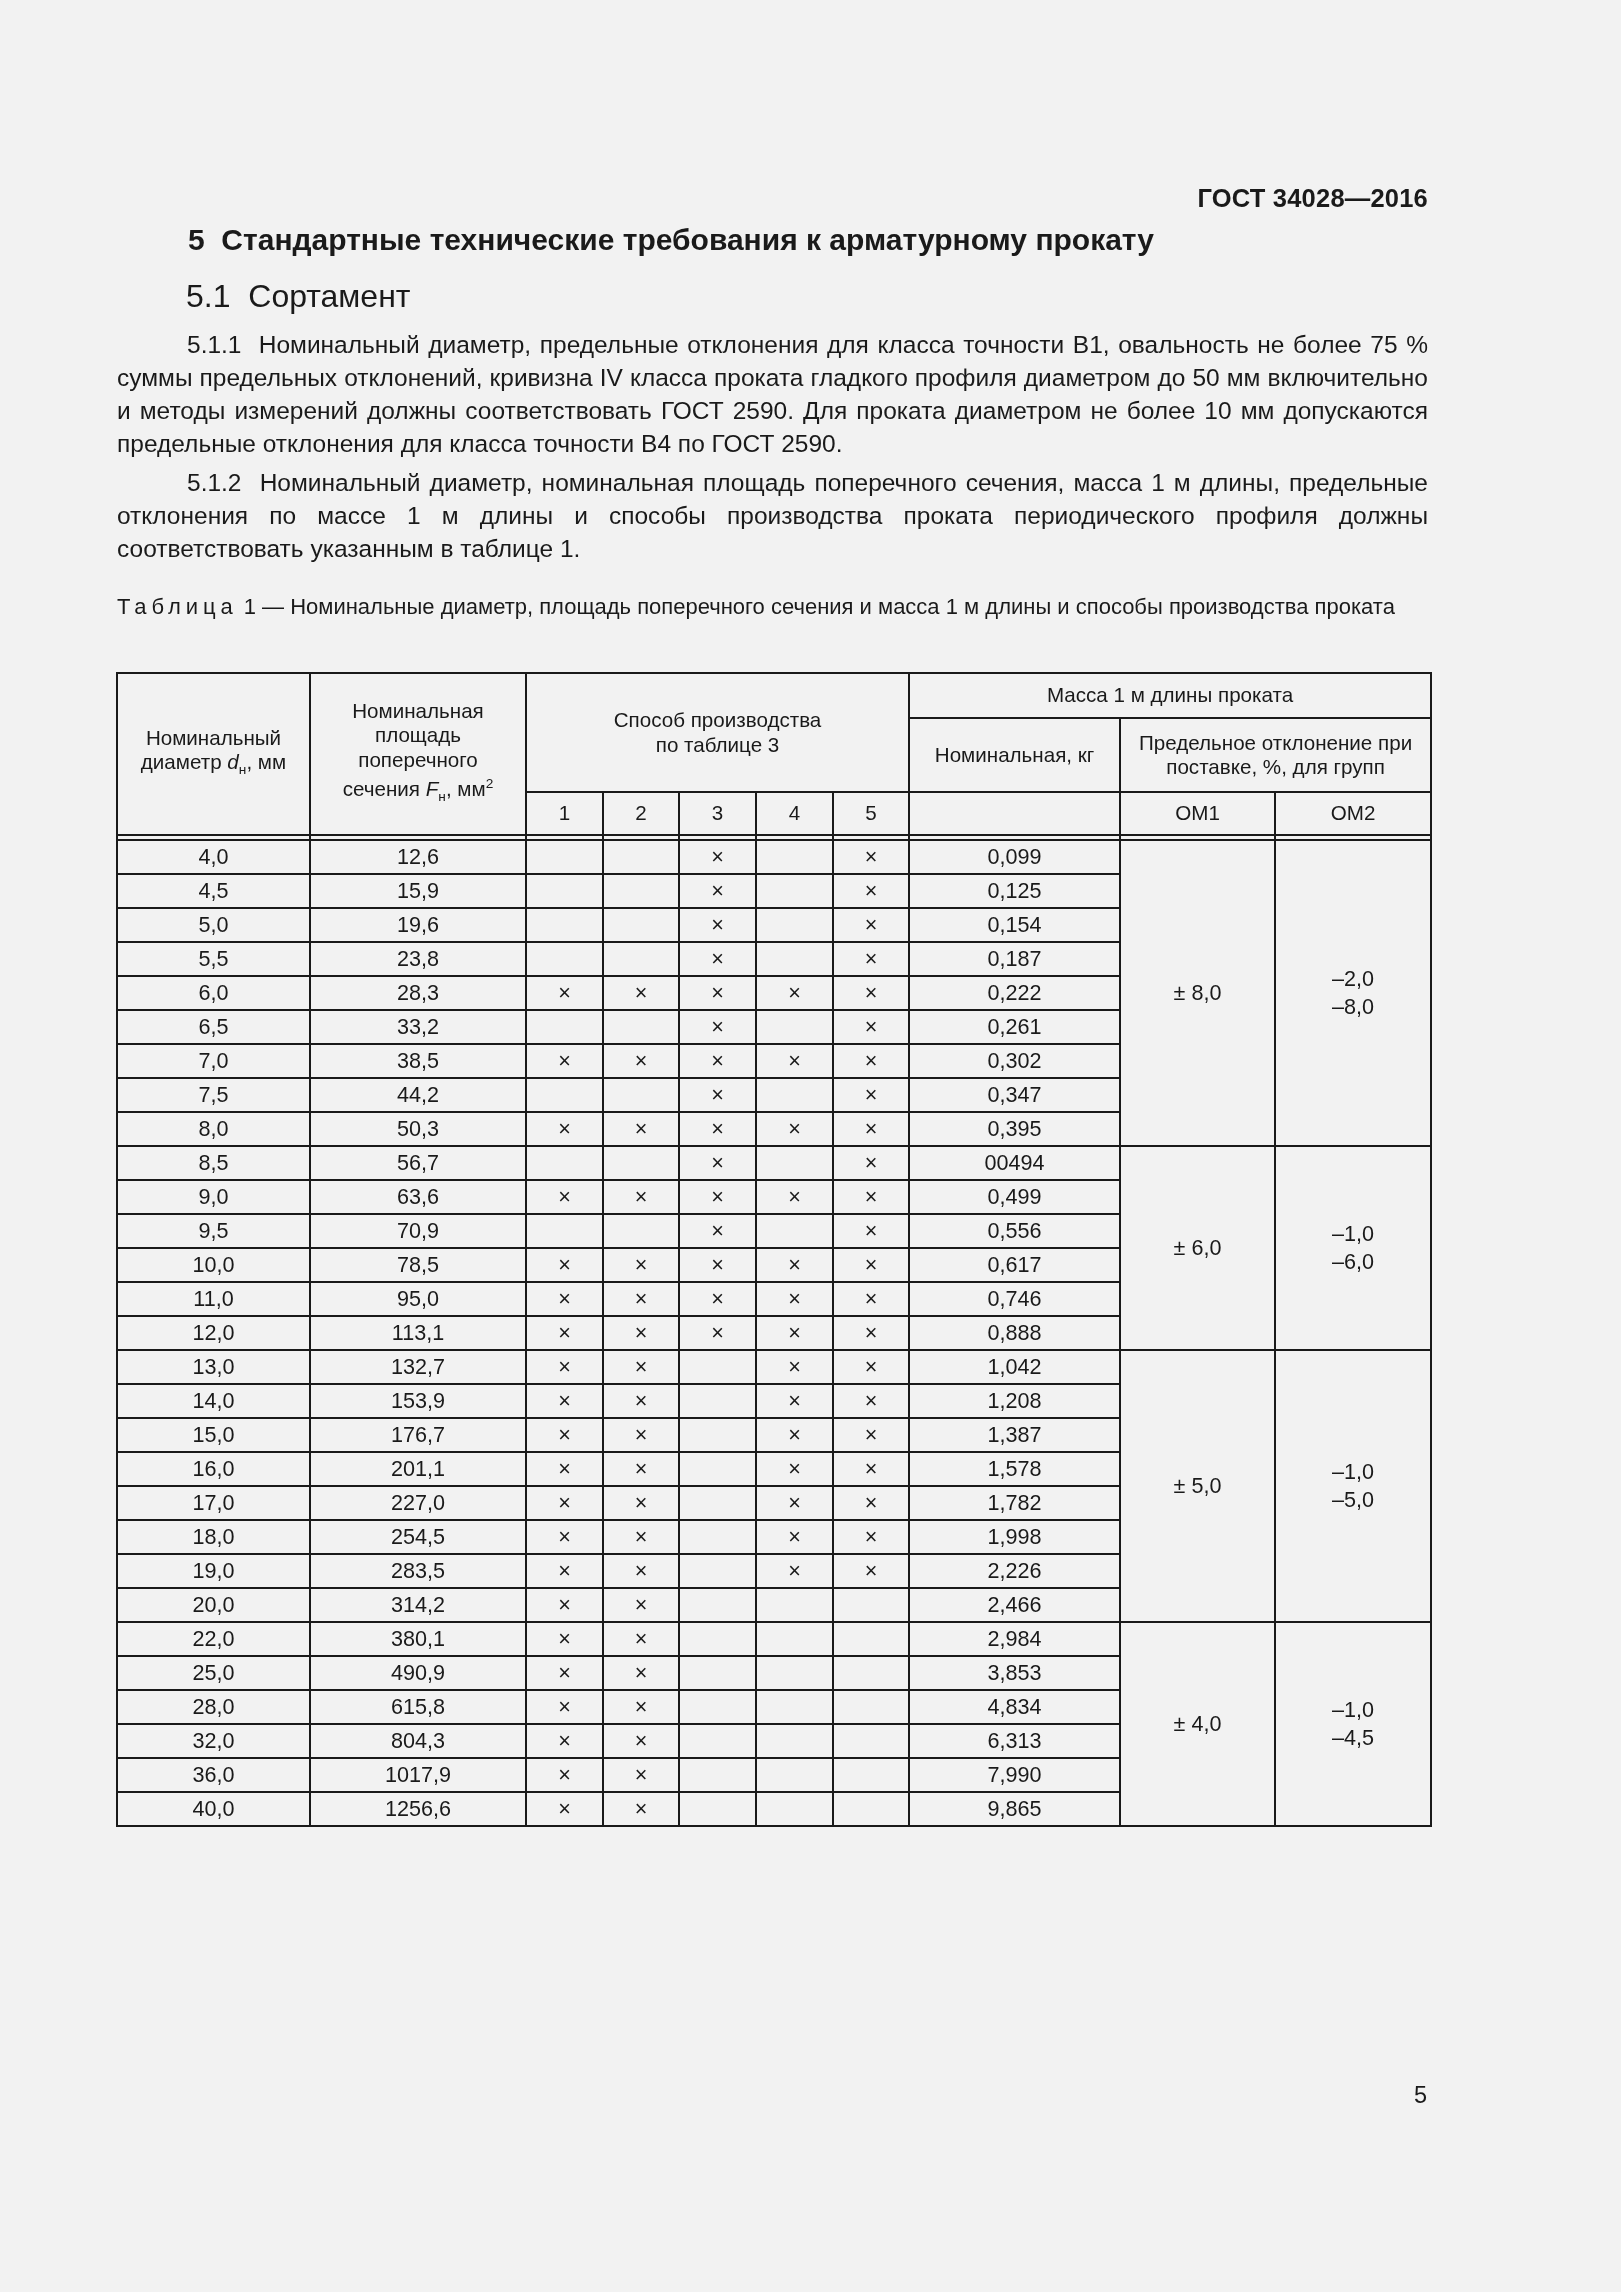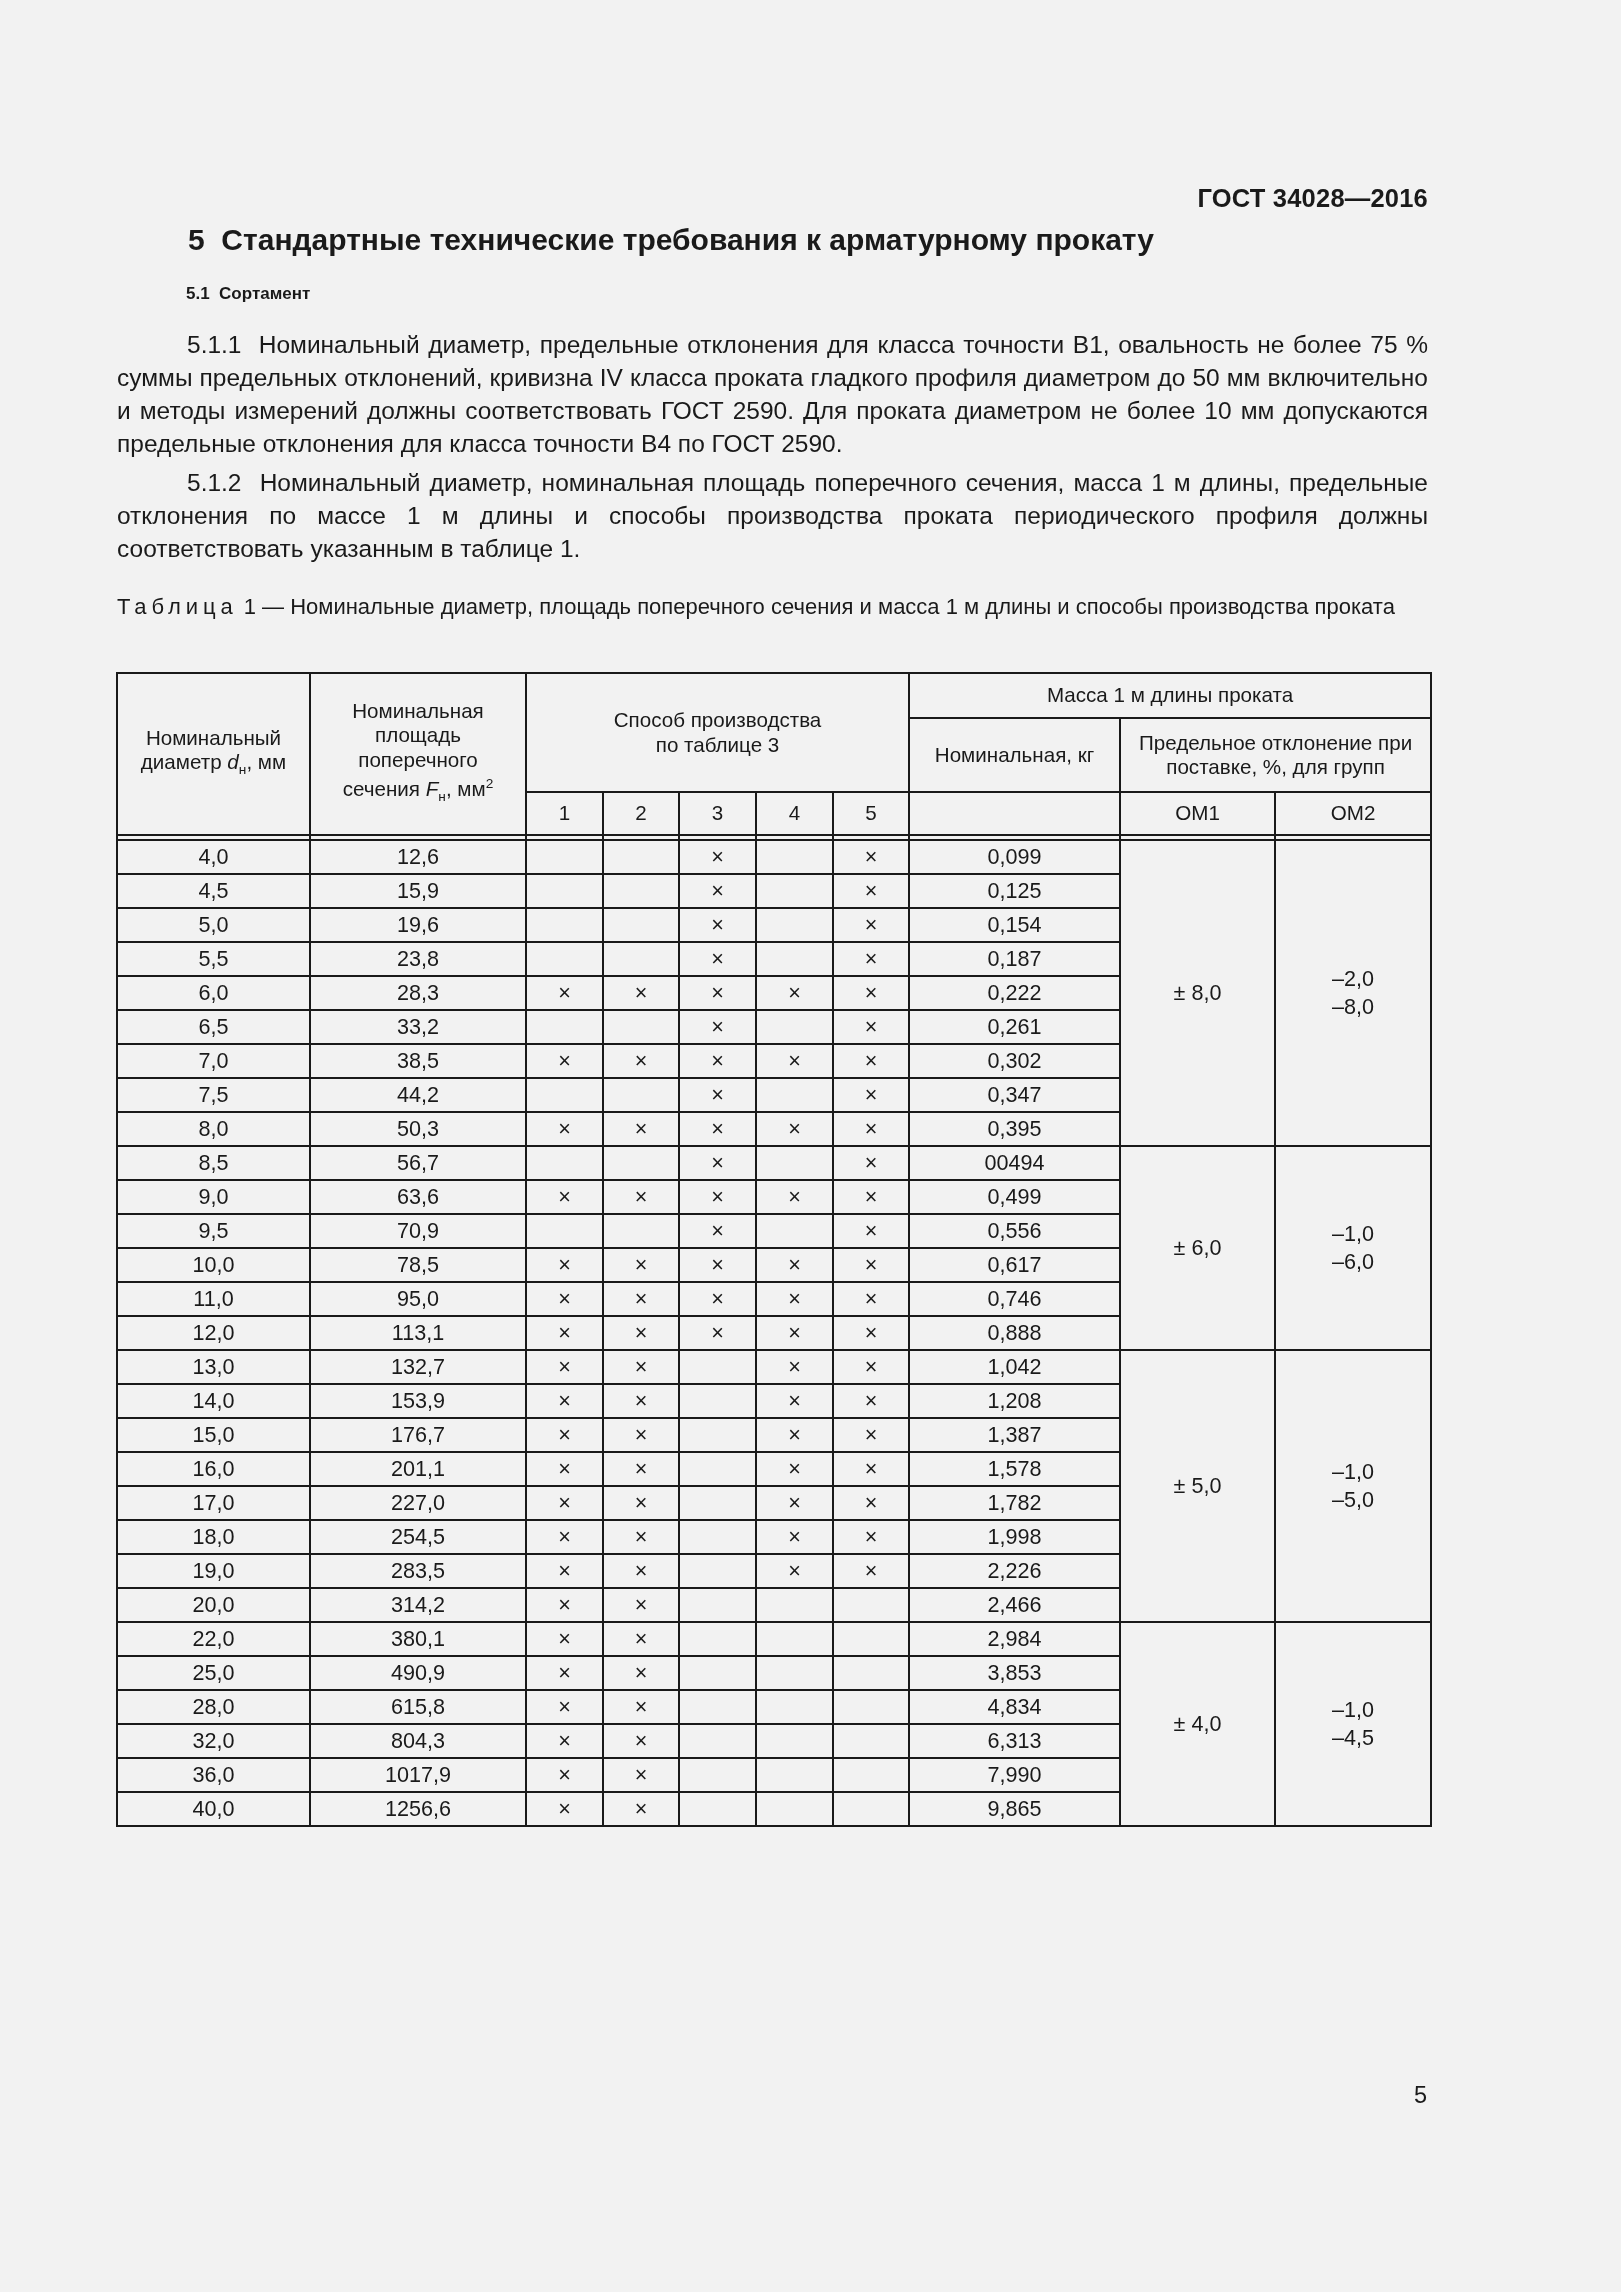--- a/index.html
+++ b/index.html
@@ -20,8 +20,8 @@
       font-weight: bold; font-size: 30px;
     }
     .subsection-title {
-      position: absolute; top: 284px; left: 186px;
-      font-weight: bold; font-size: 17px;
+      position: absolute; top: 278px; left: 186px;
+      font-weight: normal; font-size: 32px;
     }
     .para {
       position: absolute; left: 117px; width: 1311px;

